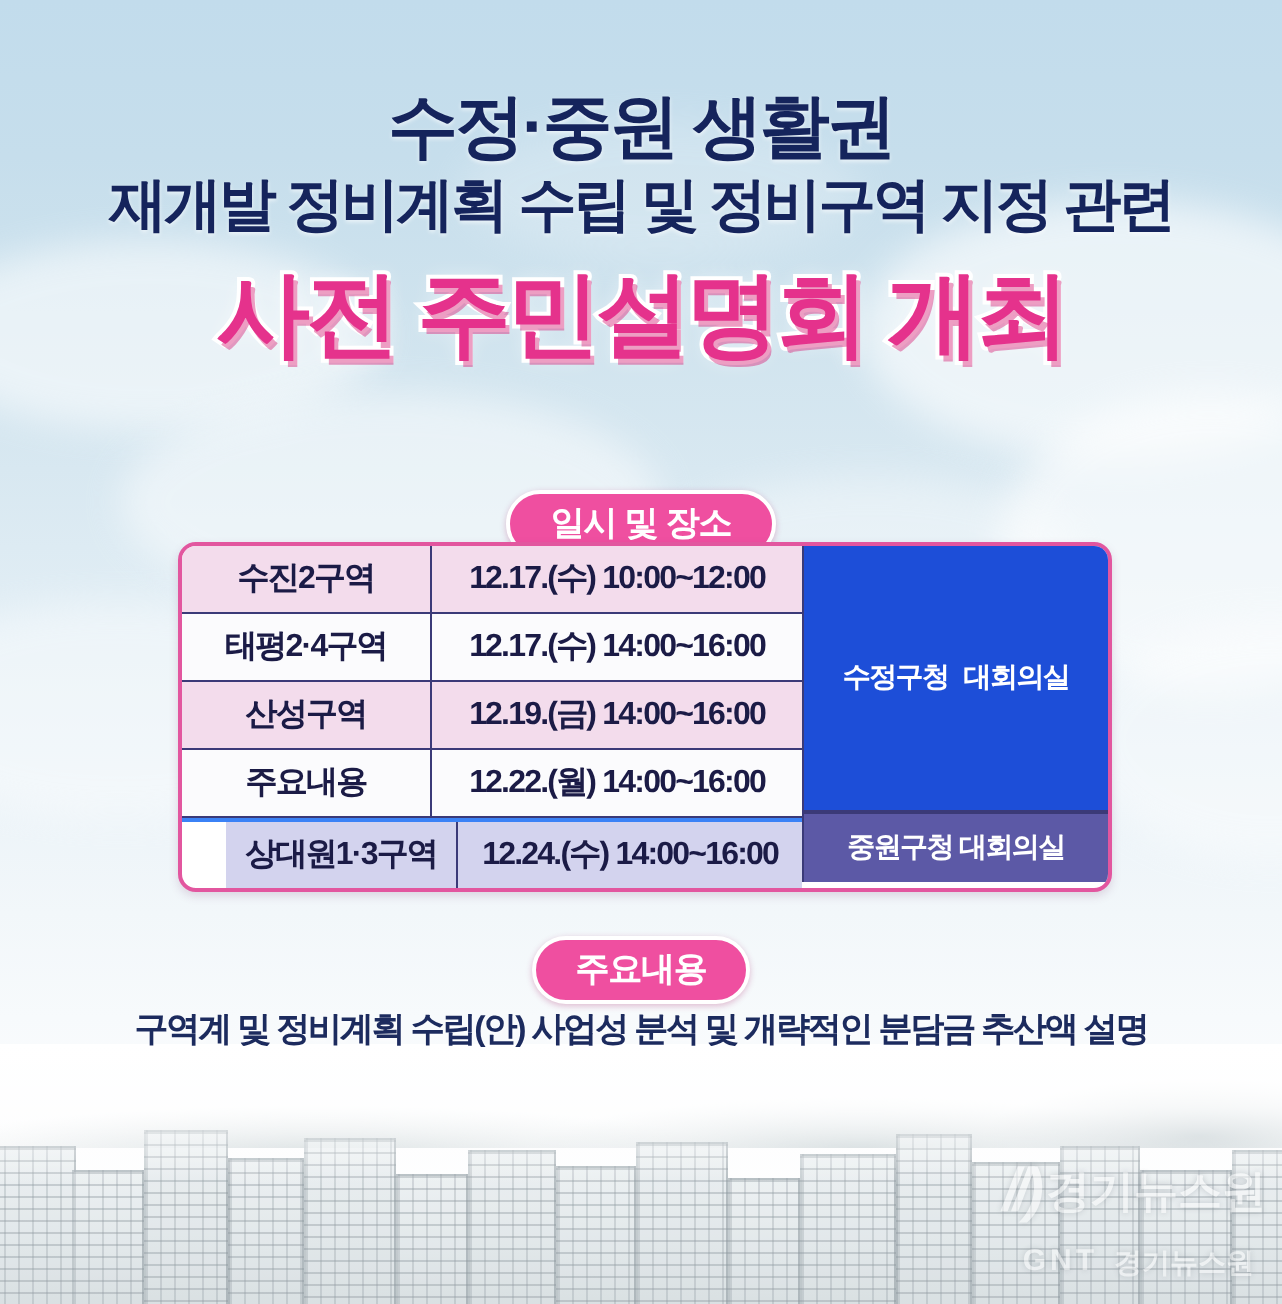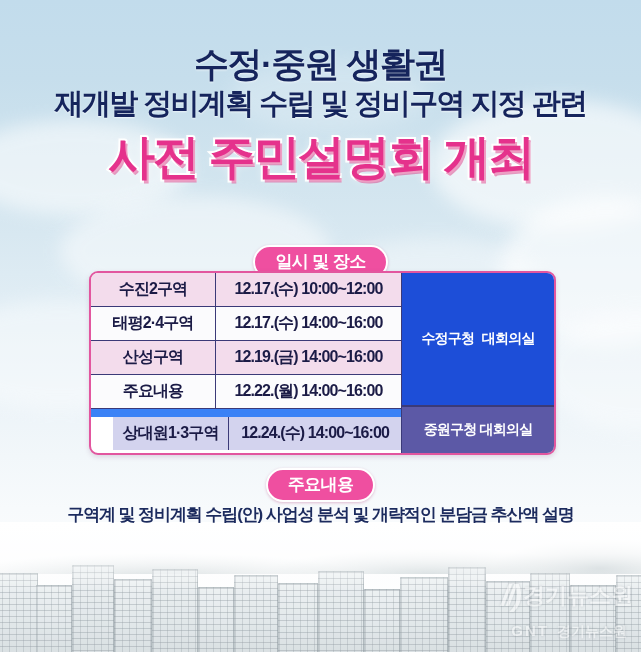--- a/index.html
+++ b/index.html
@@ -296,7 +296,7 @@
   .srow.bg-pink  .zone, .srow.bg-pink  .when { background: #f3dcec; }
   .srow.bg-white .zone, .srow.bg-white .when { background: #fbfbfd; }
   .srow.bg-lav   .zone, .srow.bg-lav   .when { background: #d3d3ee; }
-  .srow.last { border-top: 8px solid #3b82f6; padding-left: 22px; }
+  .srow.last { border-top: 2px solid #3b82f6; padding-left: 22px; }
 
   .venue {
     display: flex;

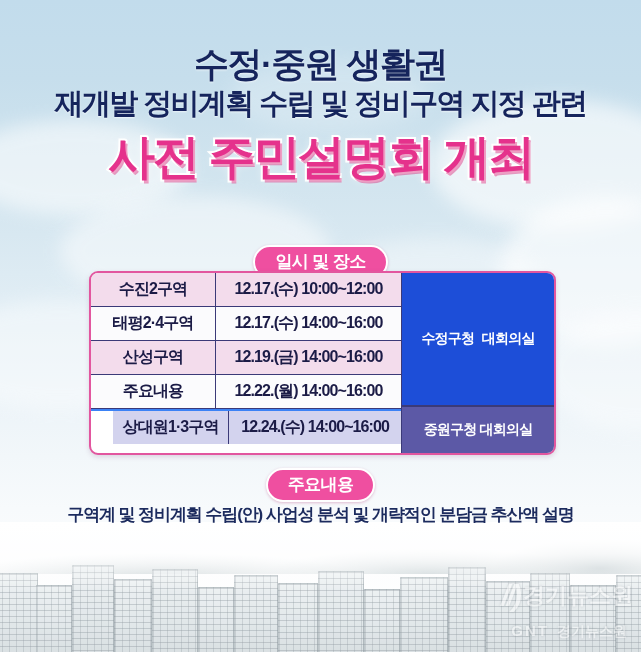--- a/index.html
+++ b/index.html
@@ -316,7 +316,7 @@
     font-family: Liberation Mono, monospace;
   }
   .venue-sub {
-    height: 48px;
+    height: 36px;
     background: #5c59a6;
     border-top: 2px solid #3b3a78;
   }

